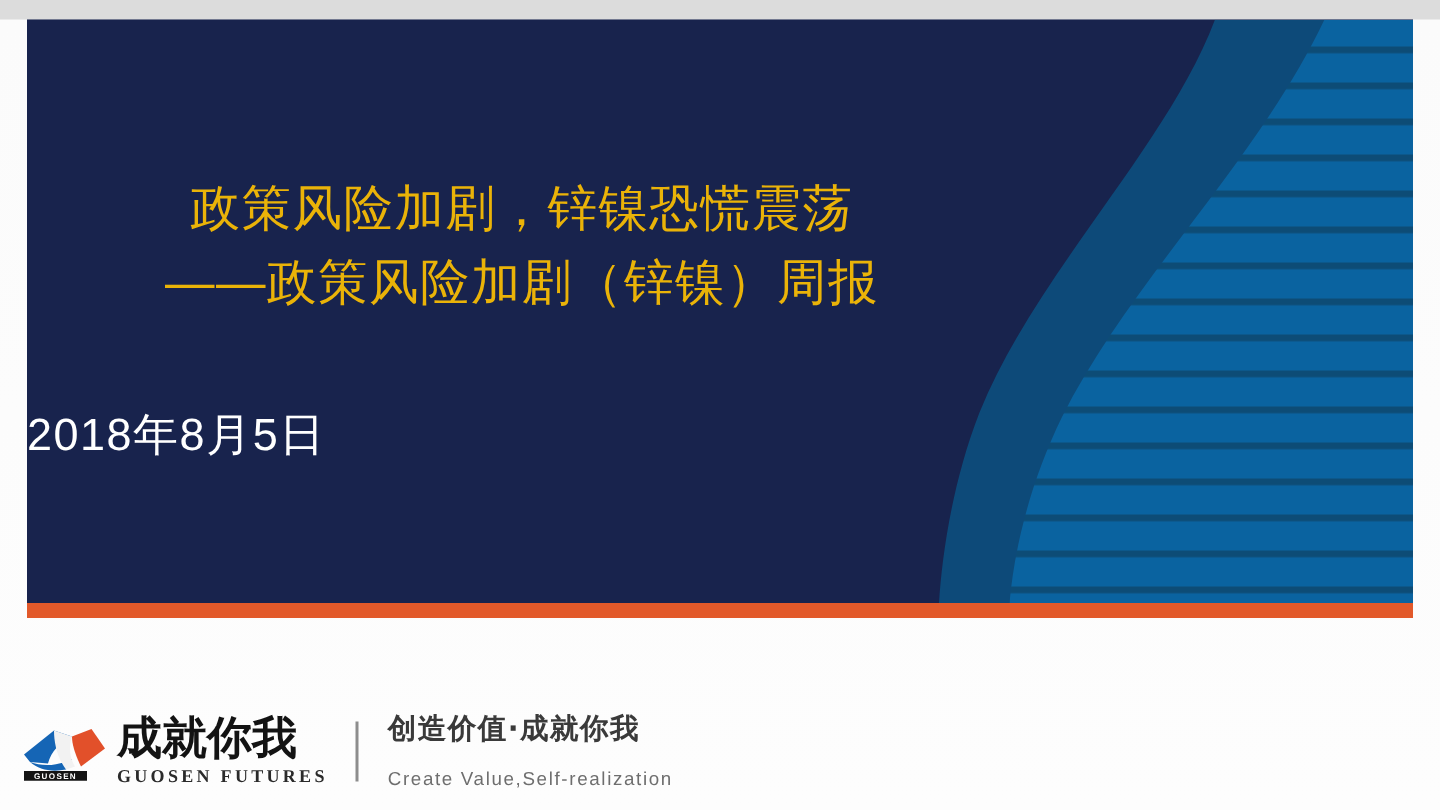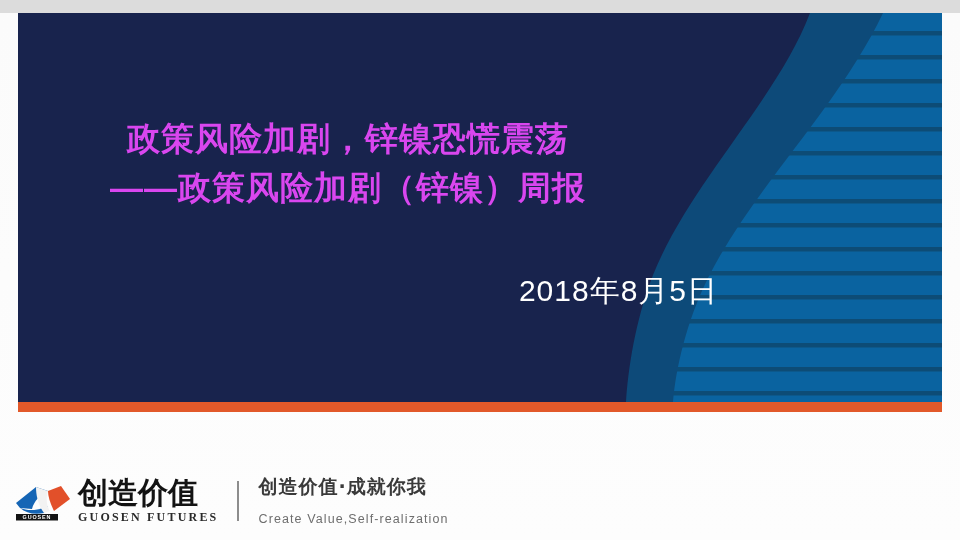--- a/index.html
+++ b/index.html
@@ -56,11 +56,11 @@
   }
 
   .title-line {
-    color: #d946ef;
+    color: #eab308;
     font-size: 33px;
     line-height: 49px;
     letter-spacing: 1px;
-    font-weight: 700;
+    font-weight: 400;
     white-space: nowrap;
   }
 

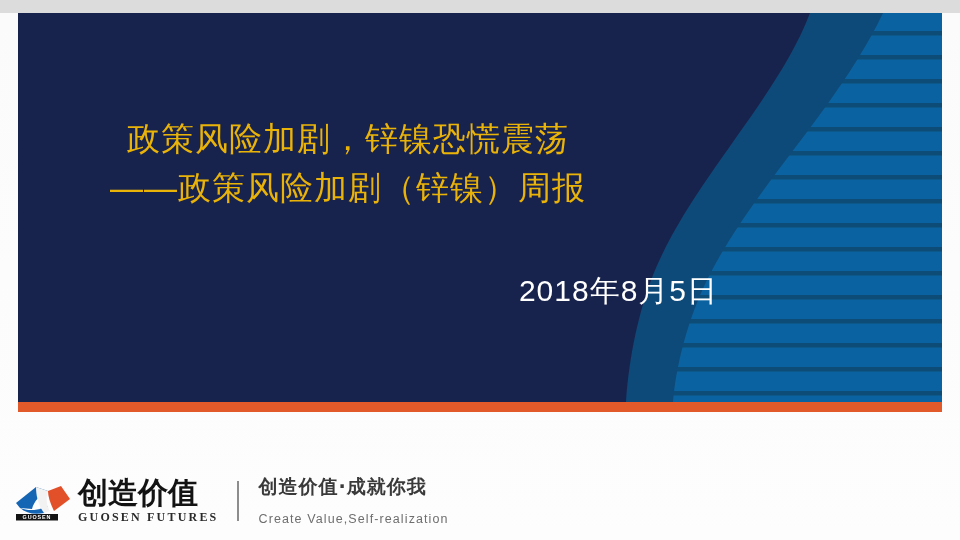--- a/index.html
+++ b/index.html
@@ -69,7 +69,7 @@
     left: 0;
     top: 258px;
     width: 700px;
-    text-align: right;
+    text-align: left;
     color: #ffffff;
     font-size: 30px;
     line-height: 40px;

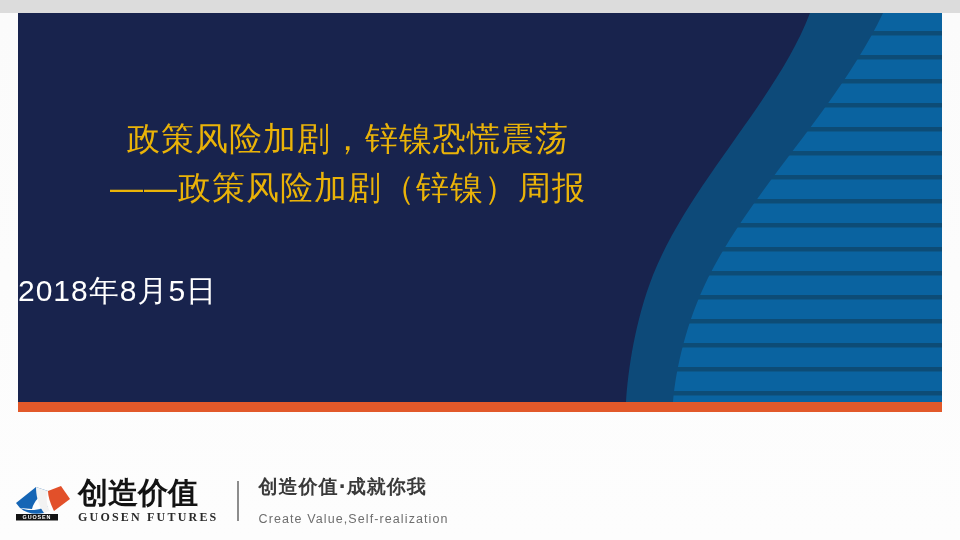--- a/index.html
+++ b/index.html
@@ -242,7 +242,7 @@
     </div>
 
     <div class="logo-words">
-      <div class="logo-cn">创造价值</div>
+      <div class="logo-cn">成就你我</div>
       <div class="logo-en">GUOSEN FUTURES</div>
     </div>
 

